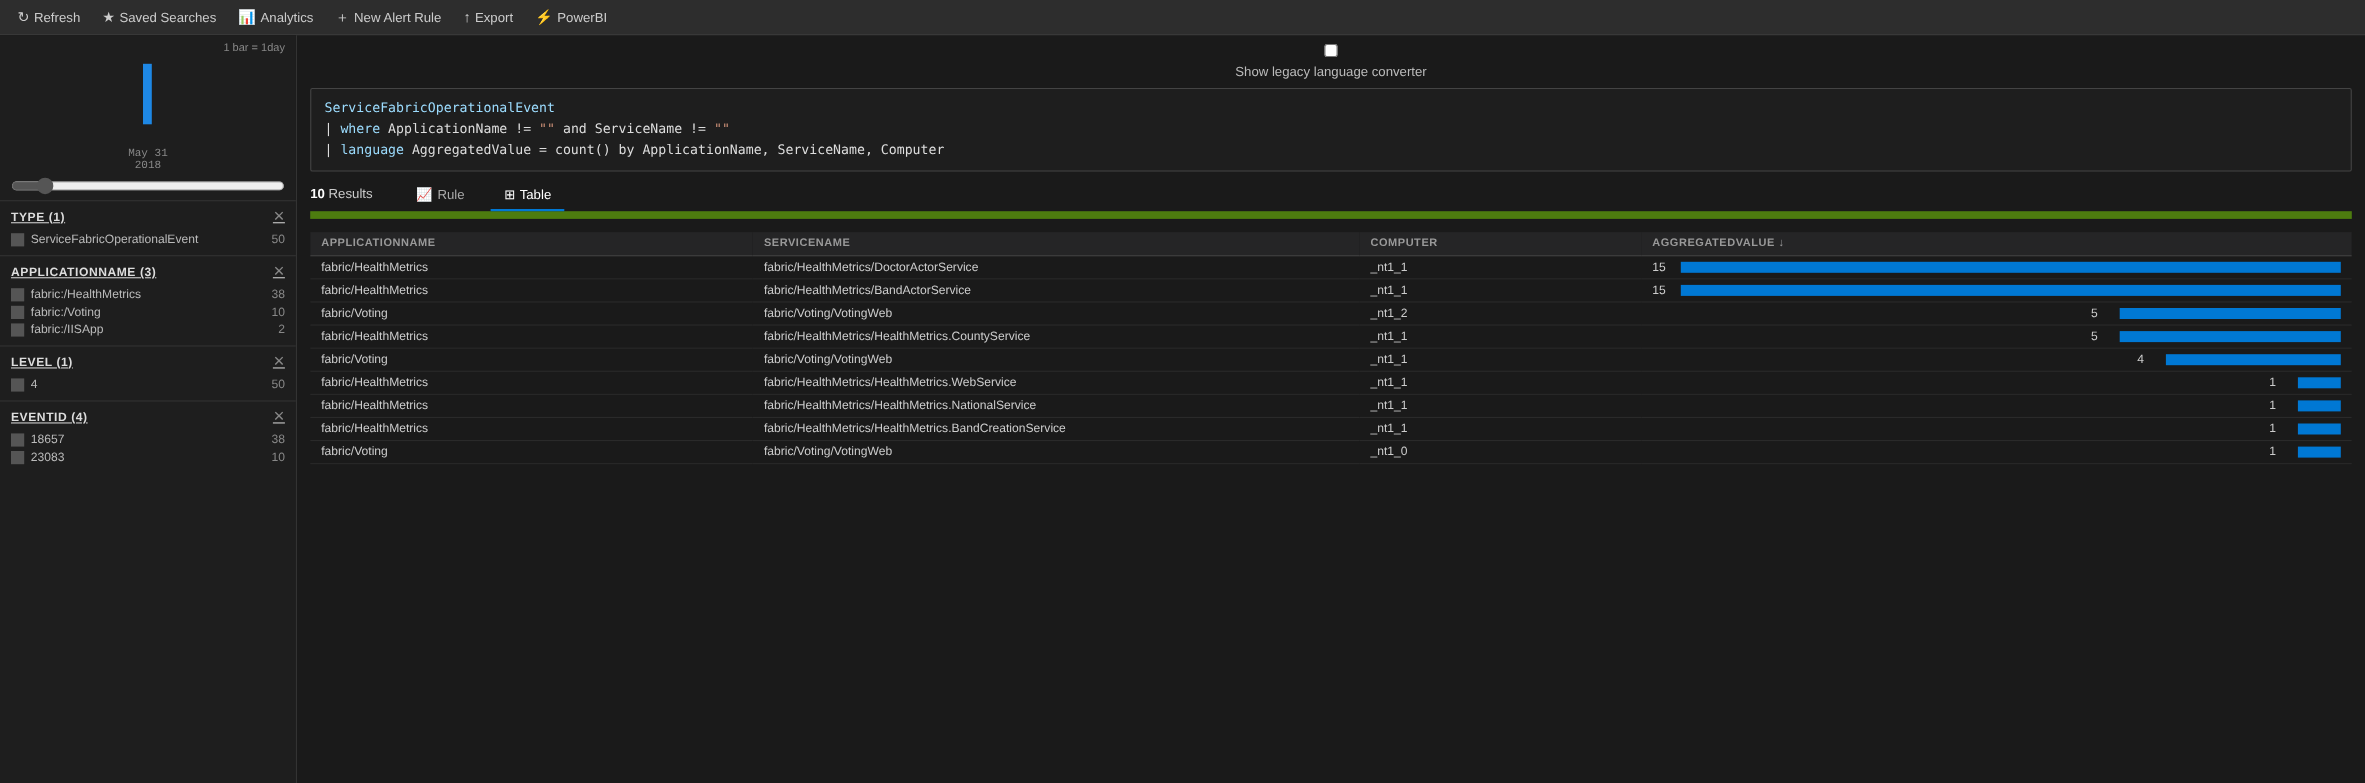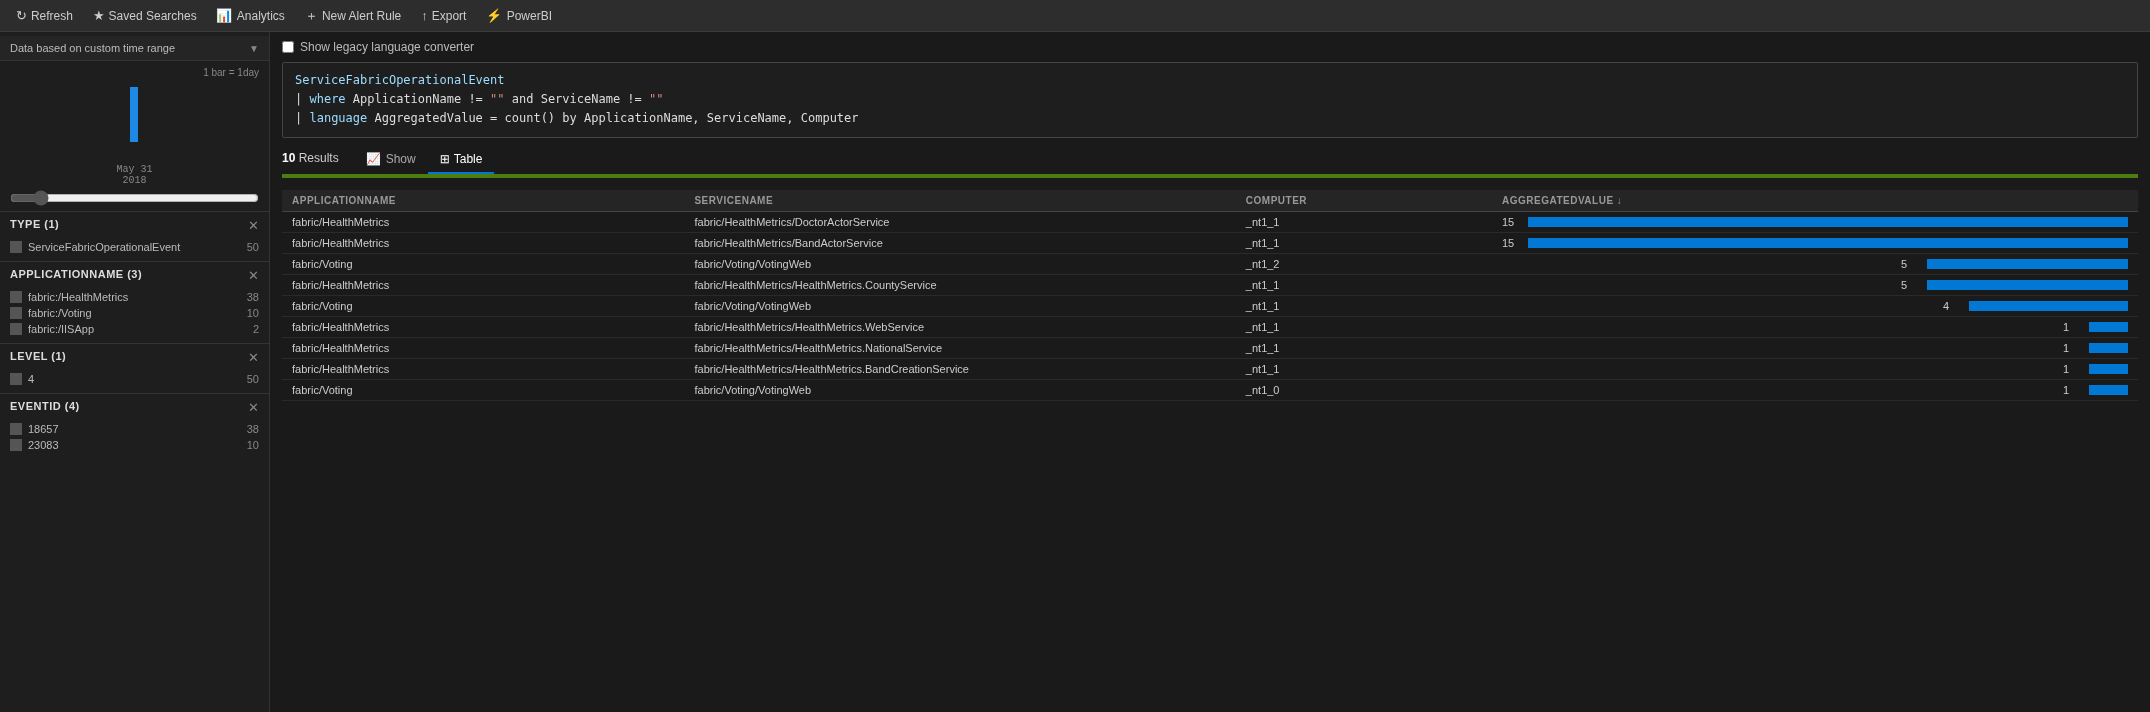--- a/index.html
+++ b/index.html
@@ -308,10 +308,6 @@
 
   <div class="sidebar">
 
-    <div class="time-range-header">
-      <span class="time-range-label">Data based on custom time range</span>
-      <span class="time-range-arrow">▼</span>
-    </div>
 
     <div class="histogram-area">
       <div class="histogram-label">1 bar = 1day</div>

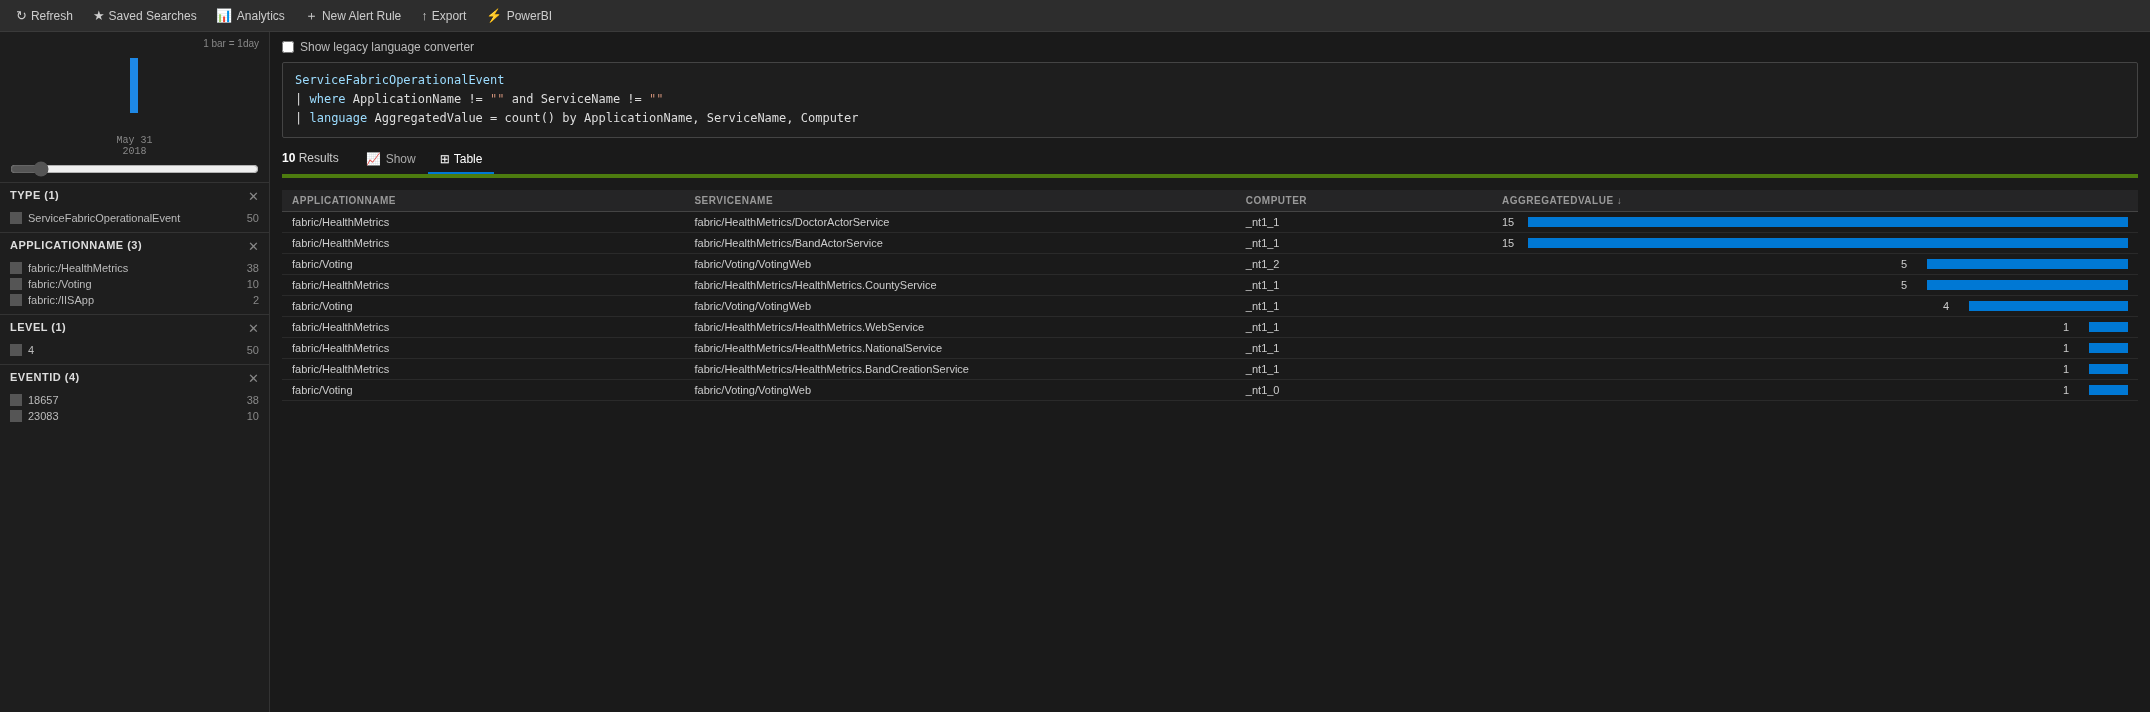--- a/index.html
+++ b/index.html
@@ -158,6 +158,7 @@
       align-items: center;
       gap: 6px;
       margin-bottom: 8px;
+      flex-direction: column;
     }
     .legacy-checkbox {
       width: 12px;

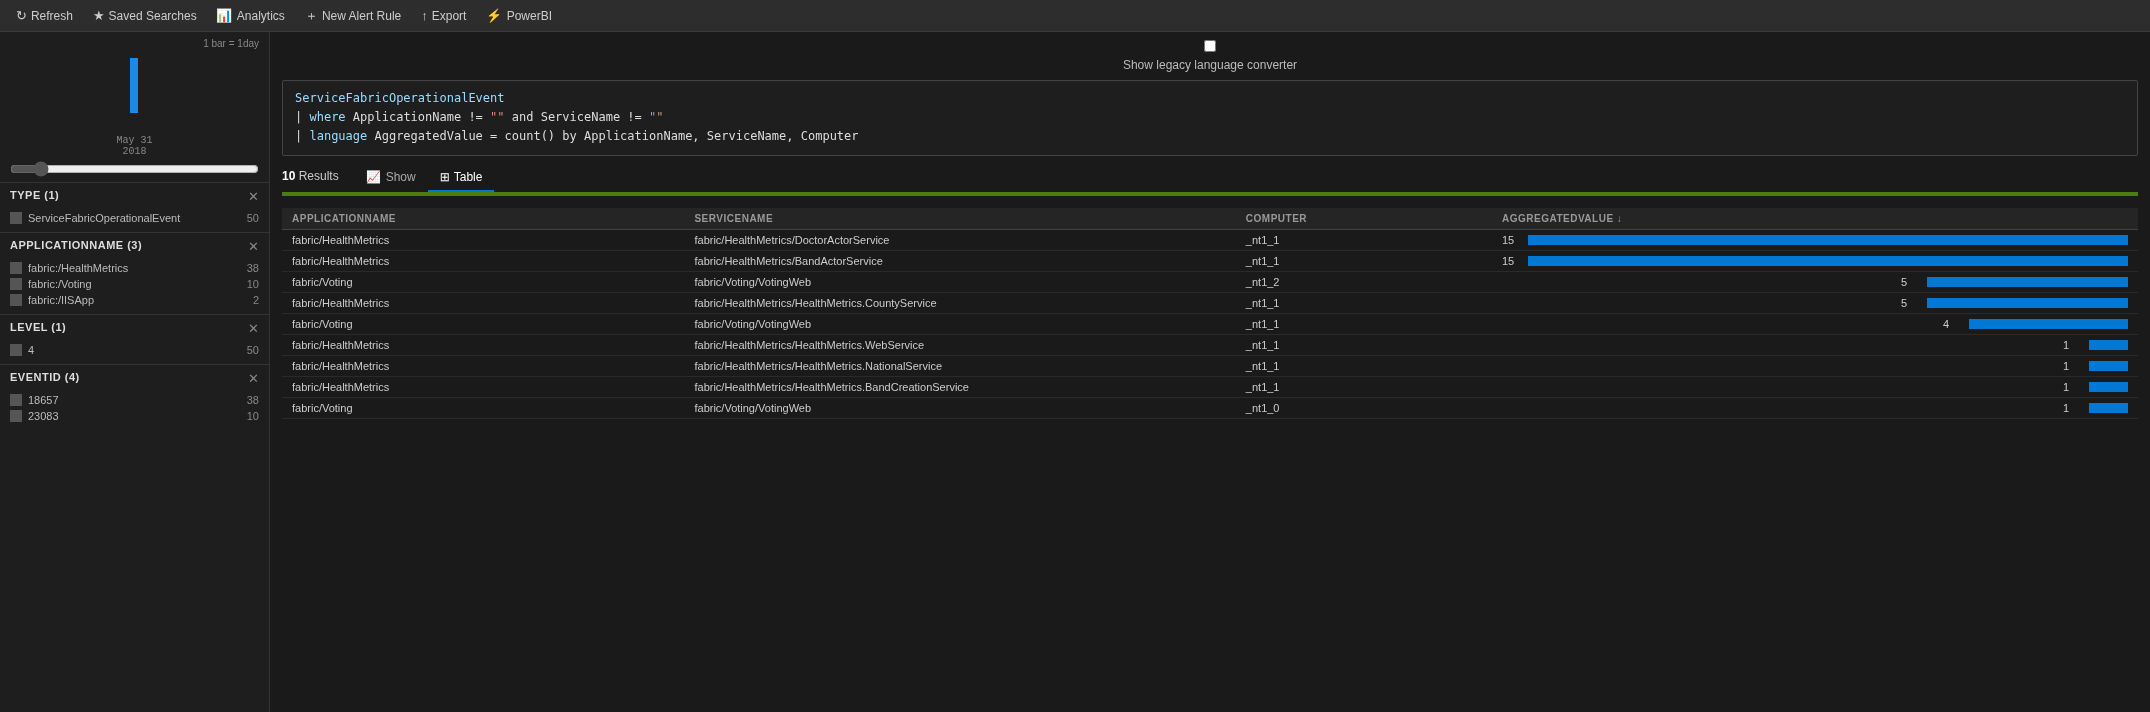--- a/index.html
+++ b/index.html
@@ -187,9 +187,9 @@
     .results-bar {
       display: flex;
       align-items: center;
-      gap: 0;
+      gap: 12px;
       margin-bottom: 0;
-      border-bottom: 4px solid #4d7c0f;
+      border-bottom: 7px solid #4d7c0f;
       padding-bottom: 0;
     }
     .results-count {

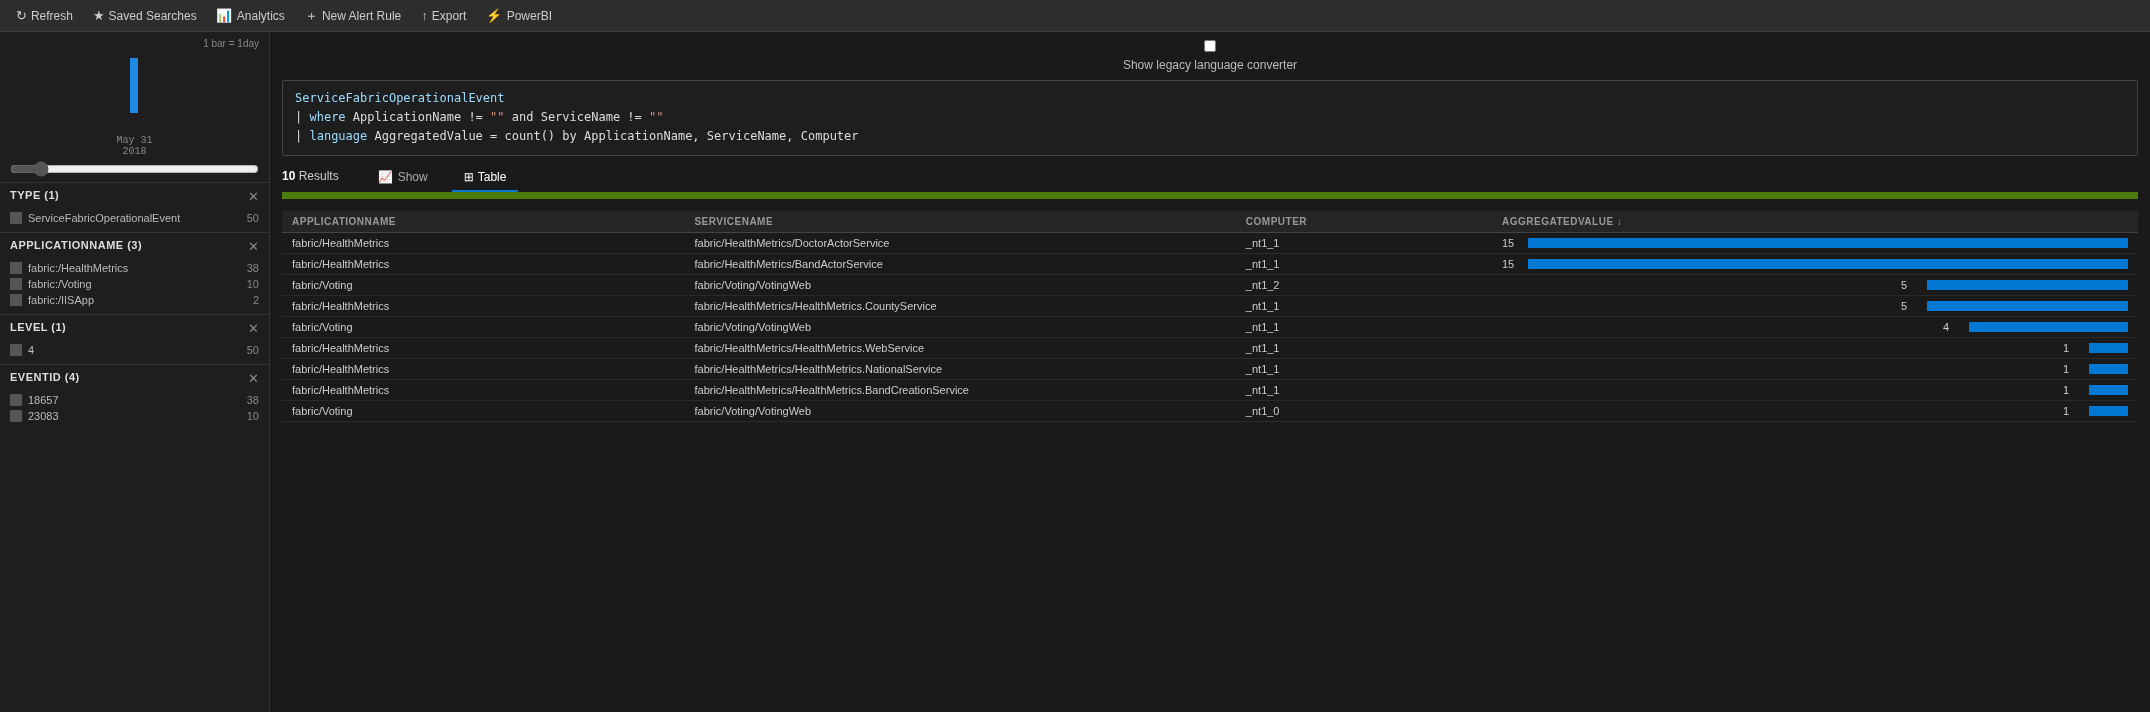--- a/index.html
+++ b/index.html
@@ -420,7 +420,7 @@
       </span>
       <button class="tab-btn">
         <span>📈</span>
-        <span>Show</span>
+        <span>Rule</span>
       </button>
       <button class="tab-btn active">
         <span>⊞</span>

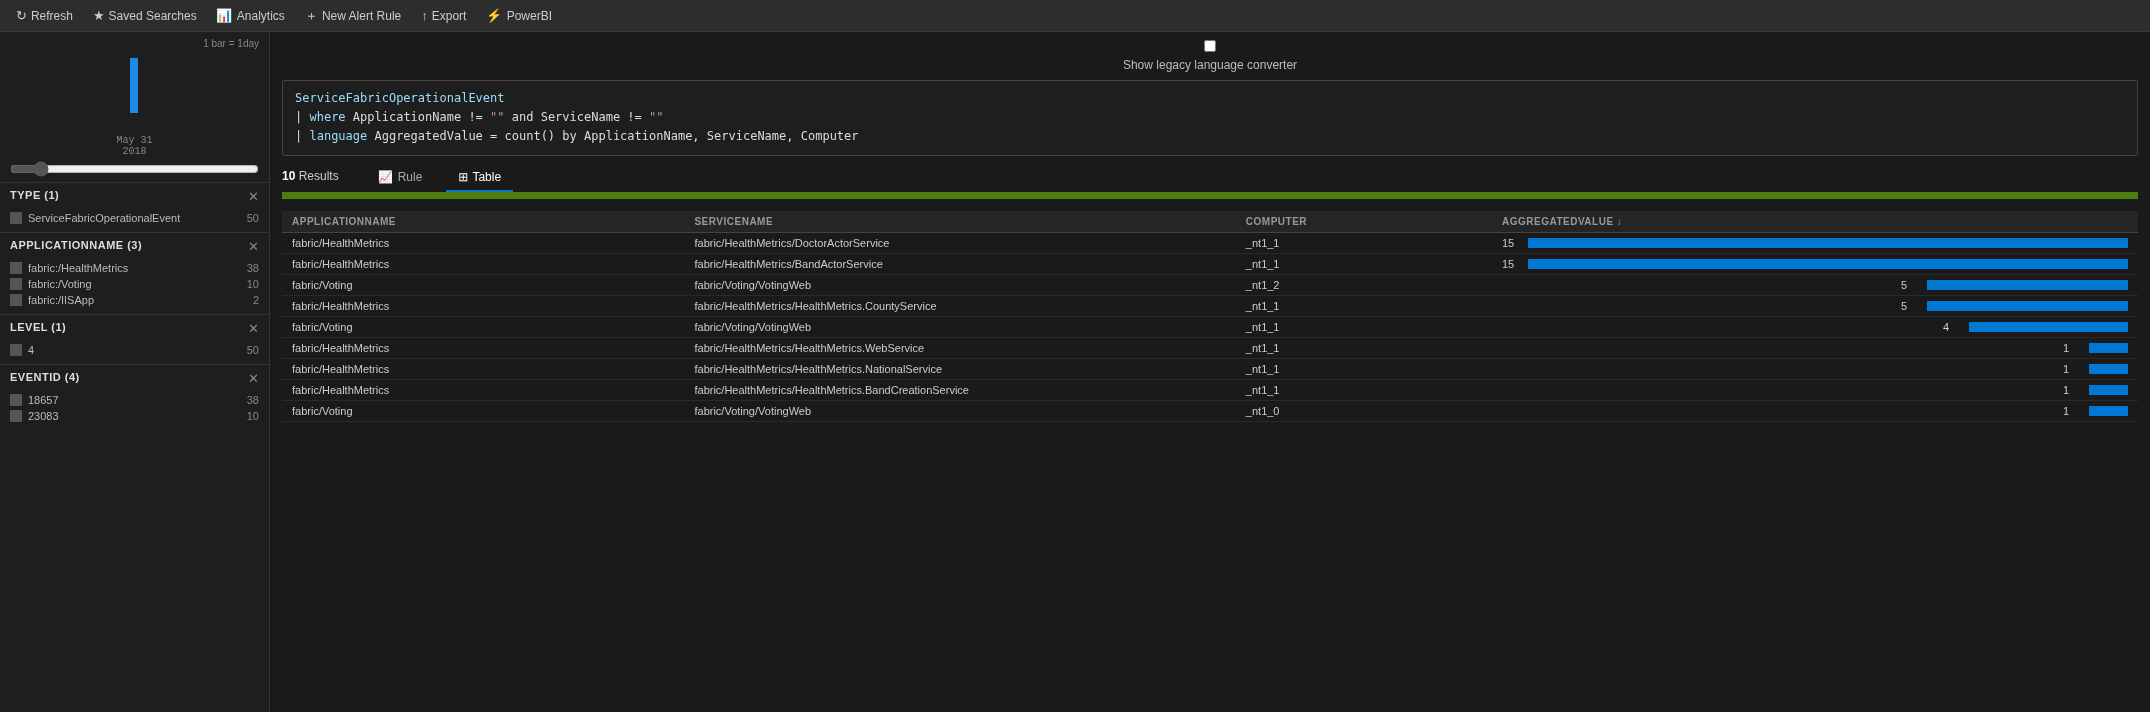--- a/index.html
+++ b/index.html
@@ -99,8 +99,9 @@
     .filter-header {
       display: flex;
       justify-content: space-between;
-      align-items: flex-start;
+      align-items: flex-end;
       margin-bottom: 6px;
+      text-decoration: underline;
     }
     .filter-title {
       font-size: 11px;

